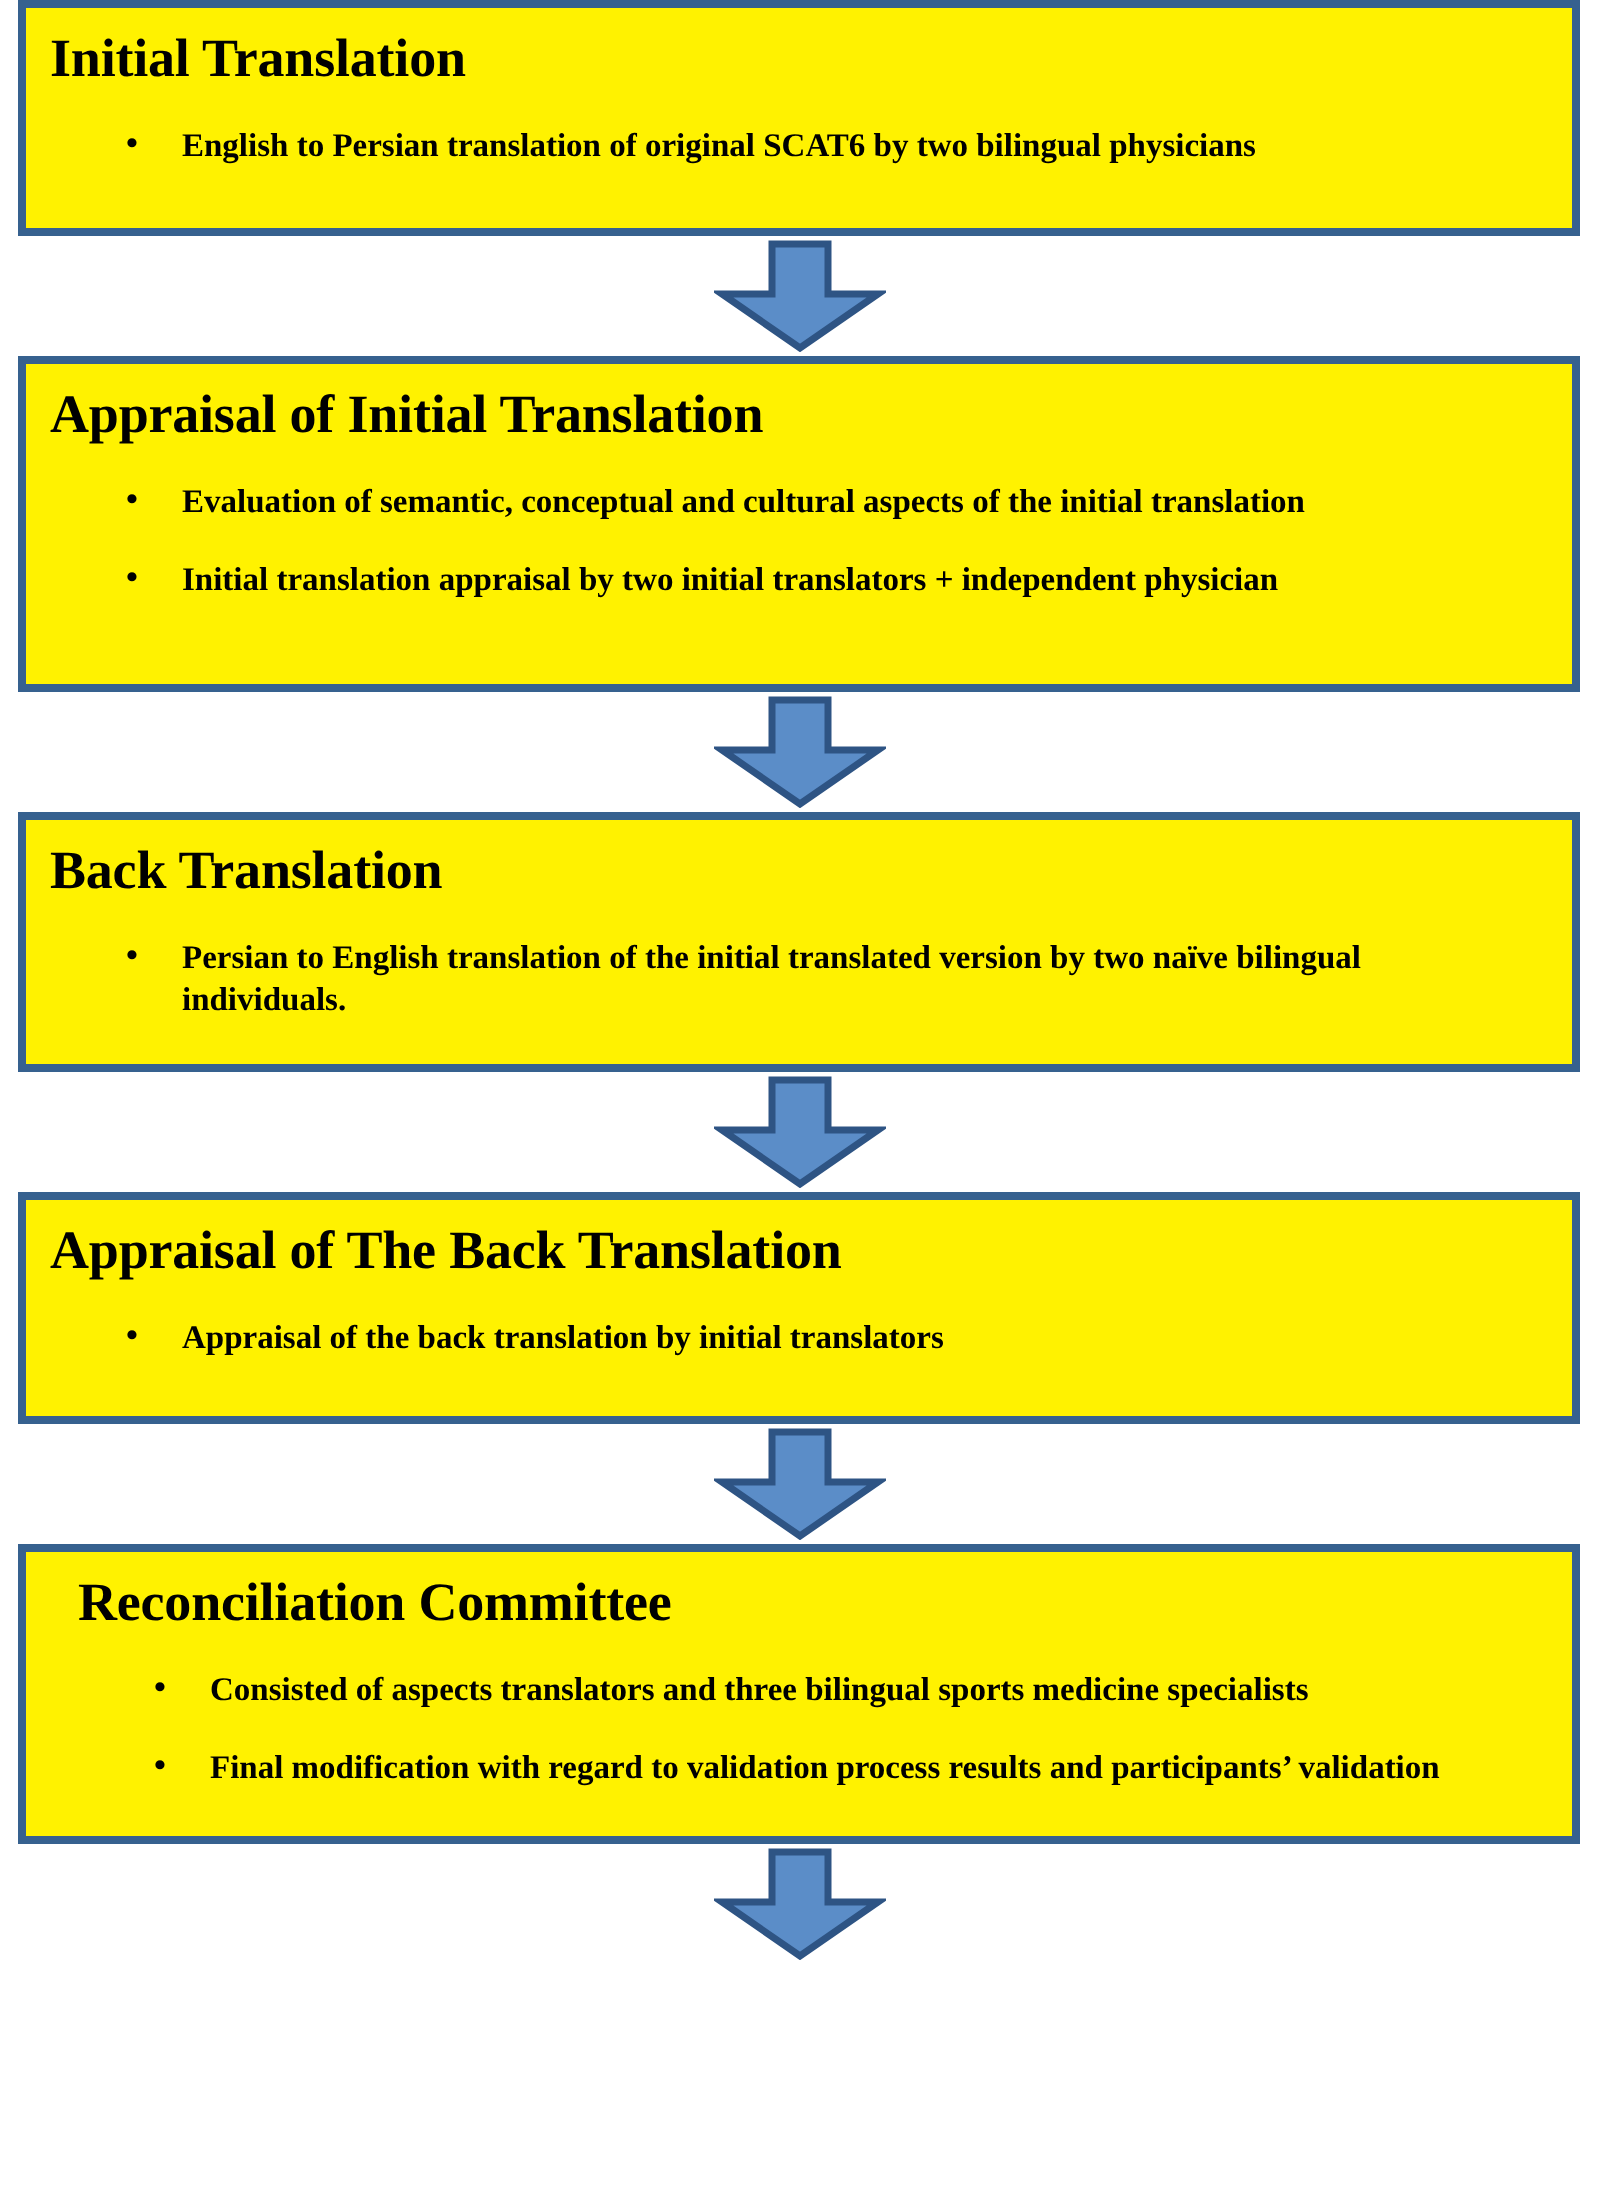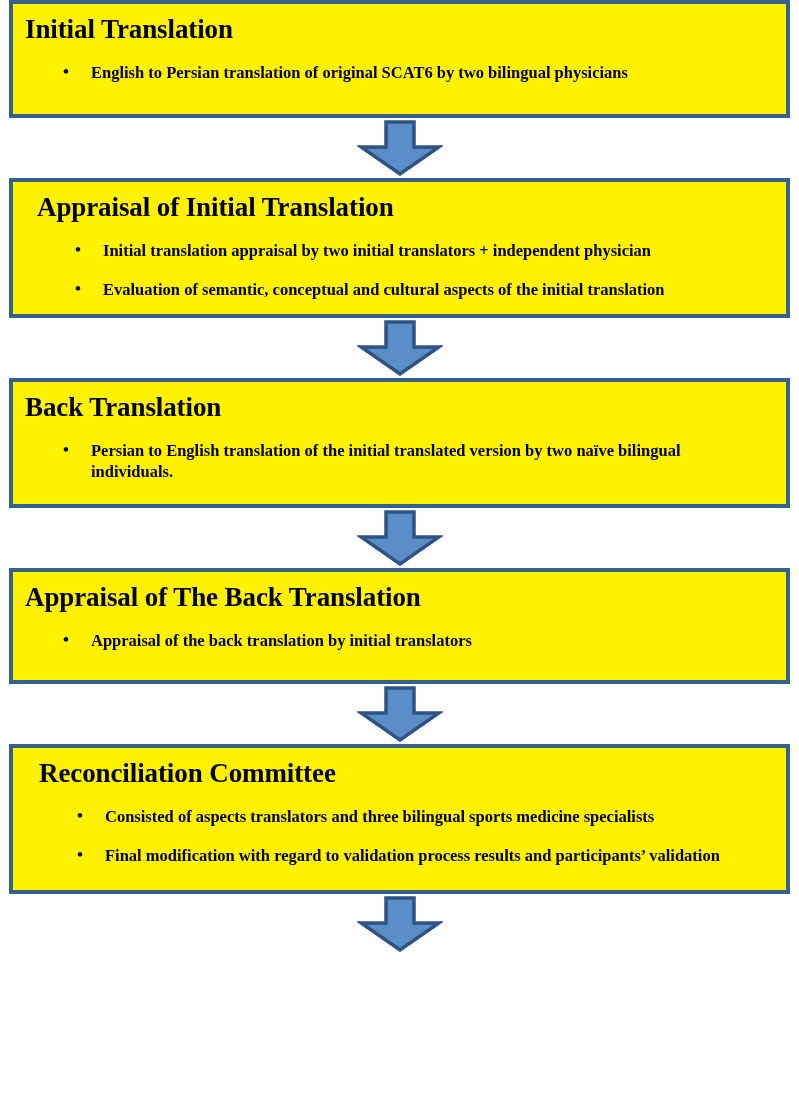--- a/index.html
+++ b/index.html
@@ -108,7 +108,7 @@
     </svg>
   </div>
 
-  <div class="flow-step" style="height:140px;padding-left:12px;">
+  <div class="flow-step" style="height:168px;">
     <div class="step-title">Appraisal of Initial Translation</div>
     <ul class="step-bullets bullet-gap-lg">
       <li>Initial translation appraisal by two initial translators + independent physician</li>

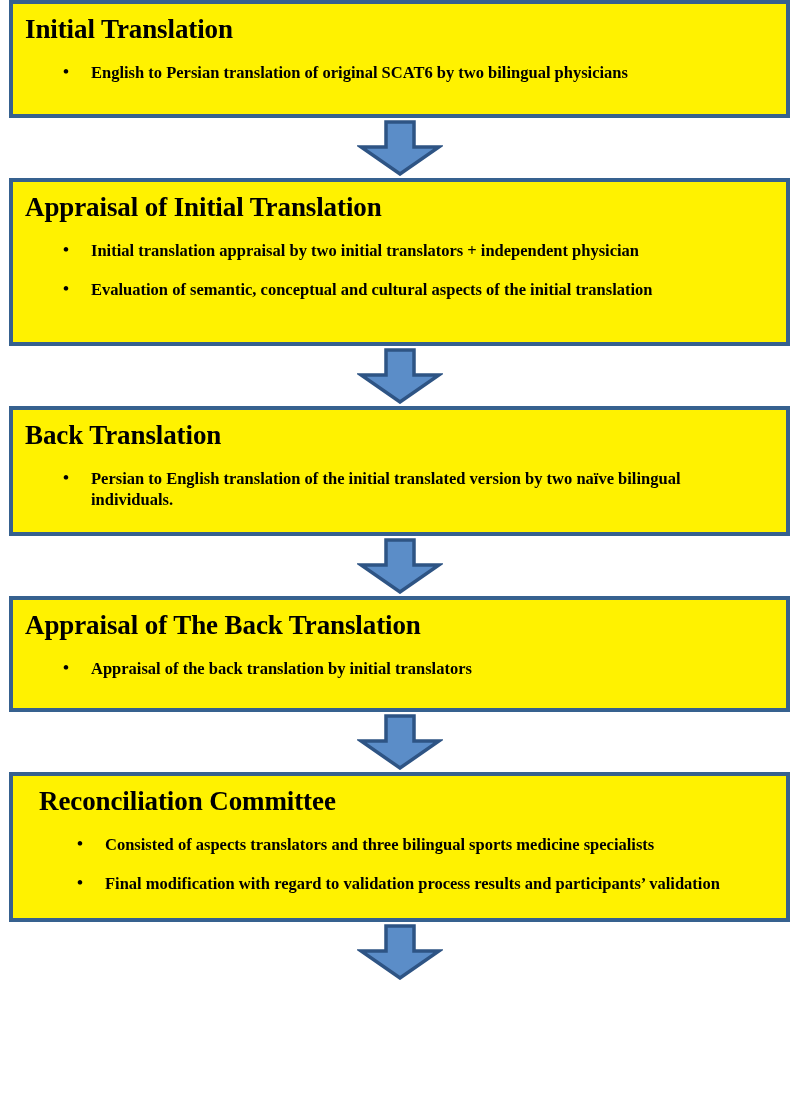--- a/index.html
+++ b/index.html
@@ -111,8 +111,8 @@
   <div class="flow-step" style="height:168px;">
     <div class="step-title">Appraisal of Initial Translation</div>
     <ul class="step-bullets bullet-gap-lg">
+      <li>Evaluation of semantic, conceptual and cultural aspects of the initial translation</li>
       <li>Initial translation appraisal by two initial translators + independent physician</li>
-      <li>Evaluation of semantic, conceptual and cultural aspects of the initial translation</li>
     </ul>
   </div>
 

